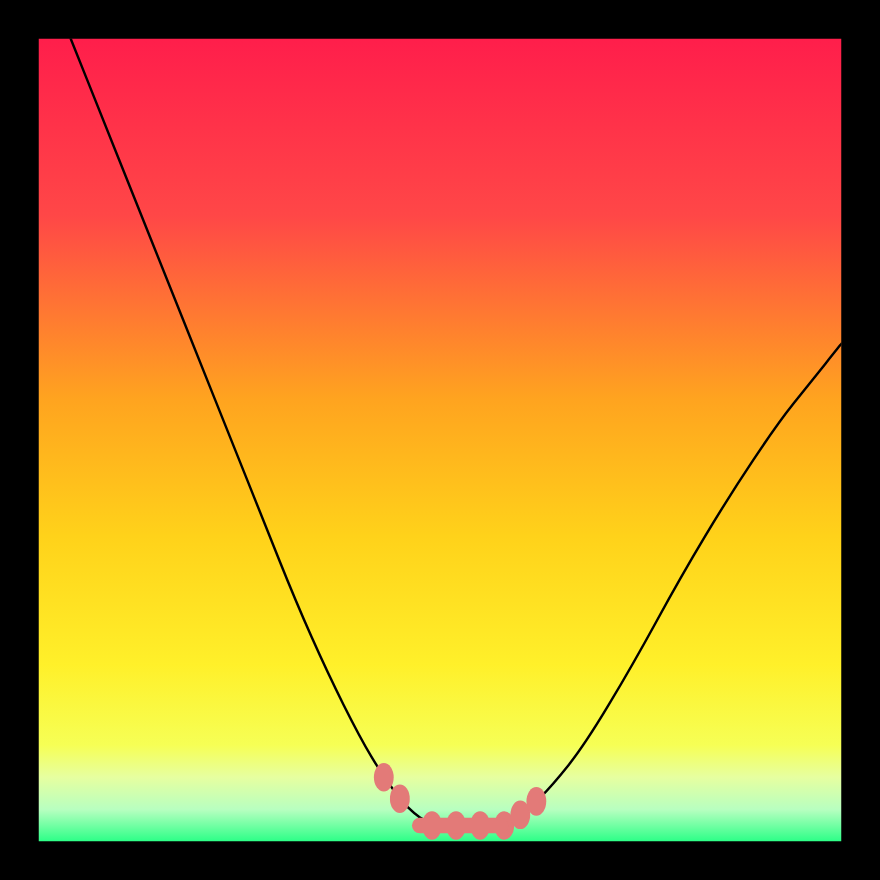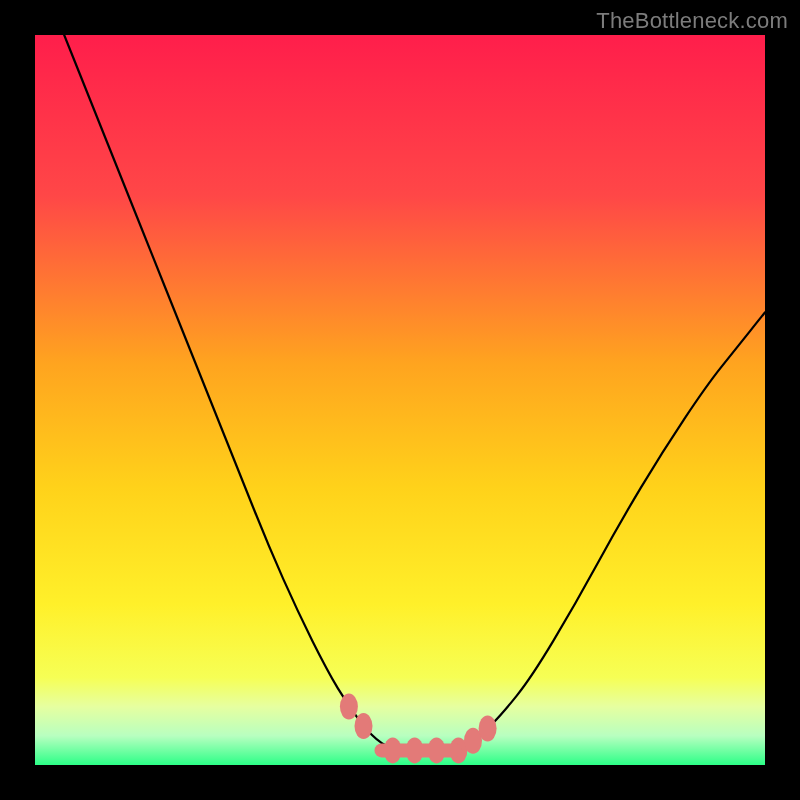--- a/index.html
+++ b/index.html
@@ -91,7 +91,6 @@
 
   </div>
 
-  <div class="watermark">TheBottleneck.com</div>
 
 </div>
 

